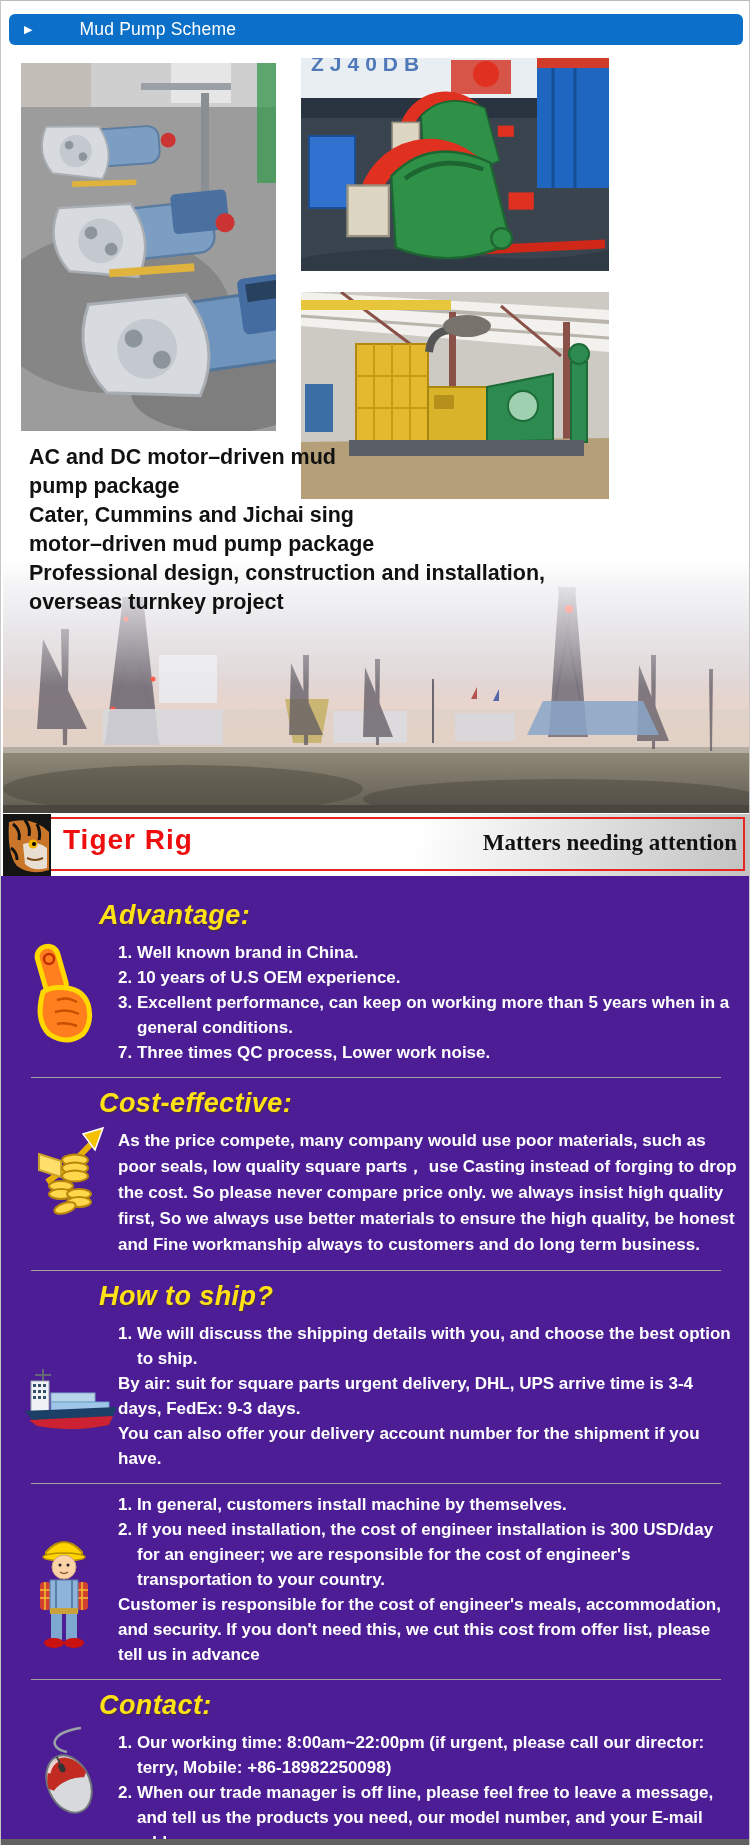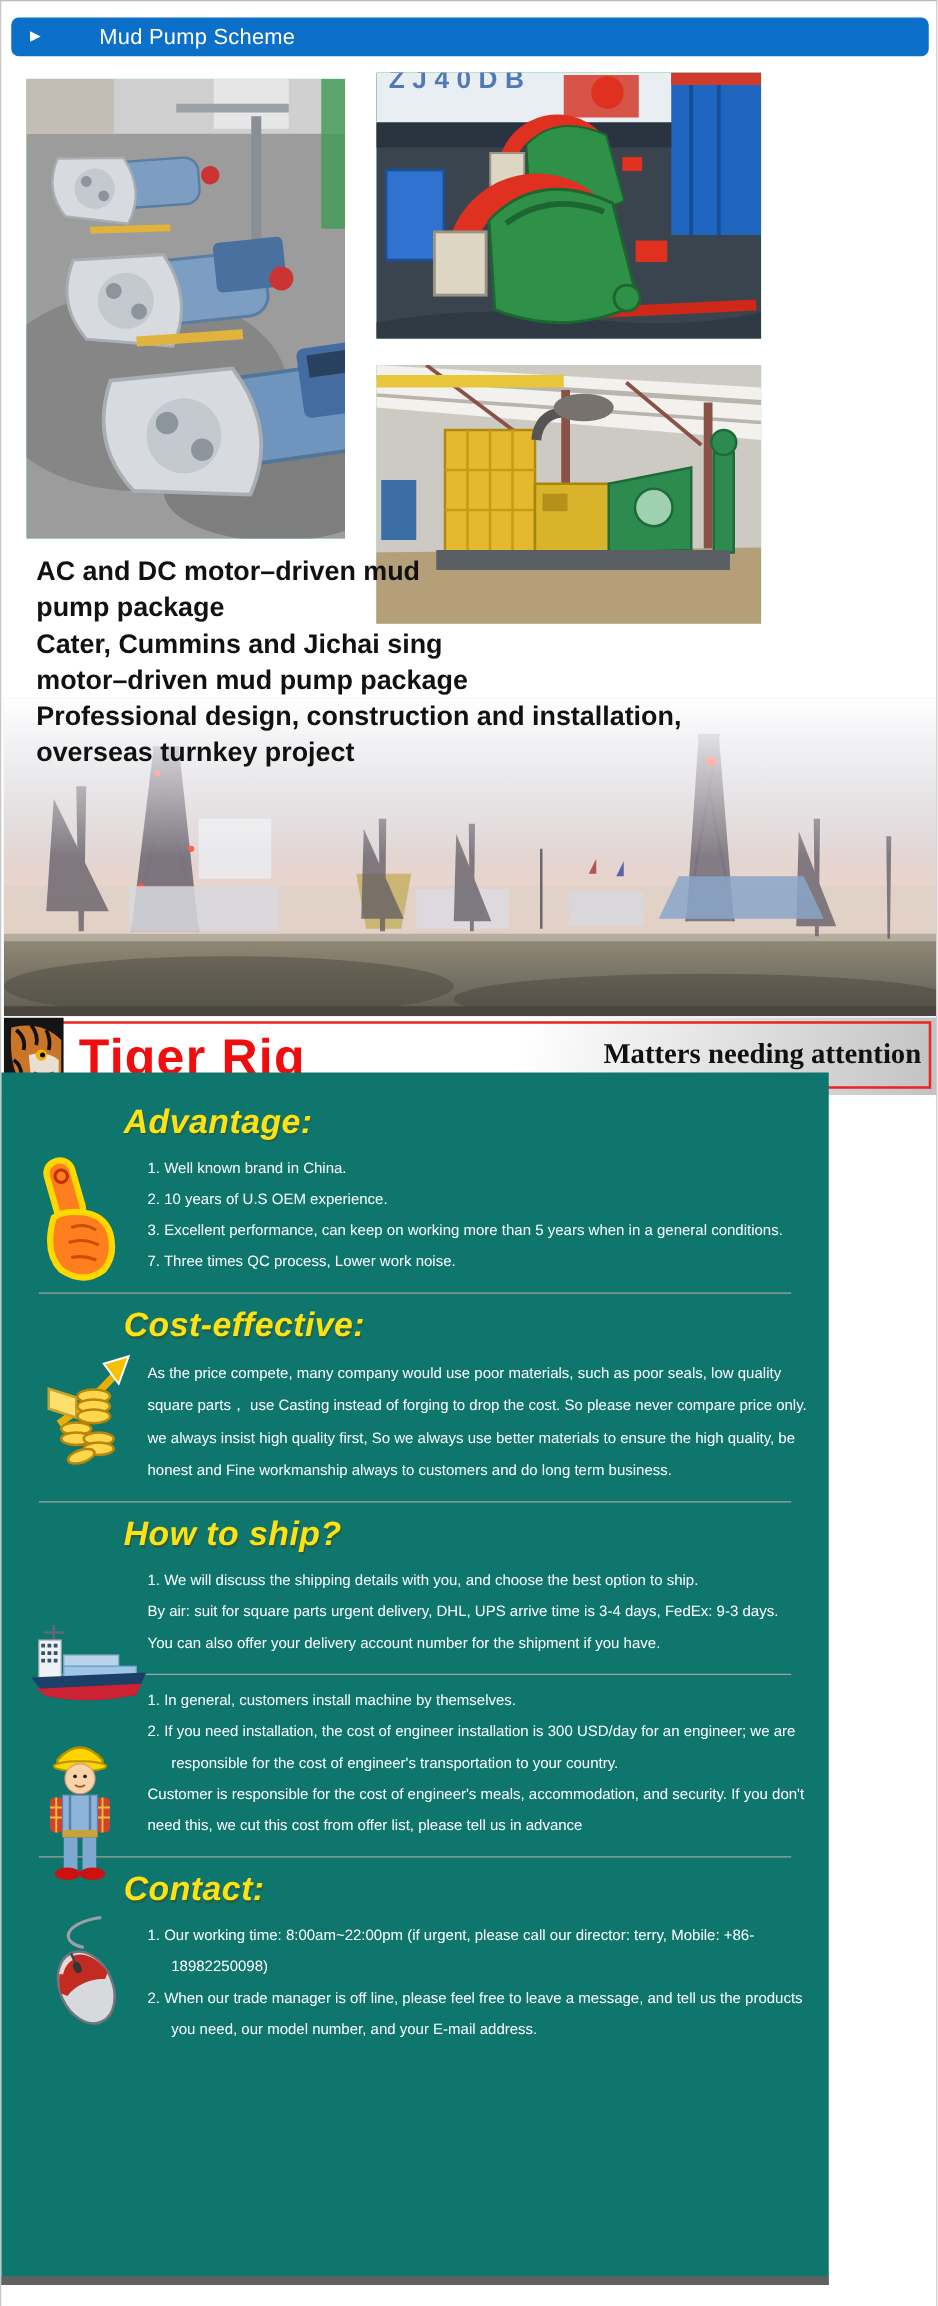--- a/index.html
+++ b/index.html
@@ -12,7 +12,7 @@
   .titlebar .tri{font-size:11px;margin-right:11px;line-height:1;}
   .titlebar .tlabel{font-size:17.5px;letter-spacing:.2px;padding-left:36px;}
   
-  .photo{position:absolute;overflow:hidden;background:#86efac;}
+  .photo{position:absolute;overflow:hidden;background:#eab308;}
   .photo svg{display:block;}
   #photo1{left:20px;top:62px;width:255px;height:368px;}
   #photo2{left:300px;top:57px;width:308px;height:213px;}

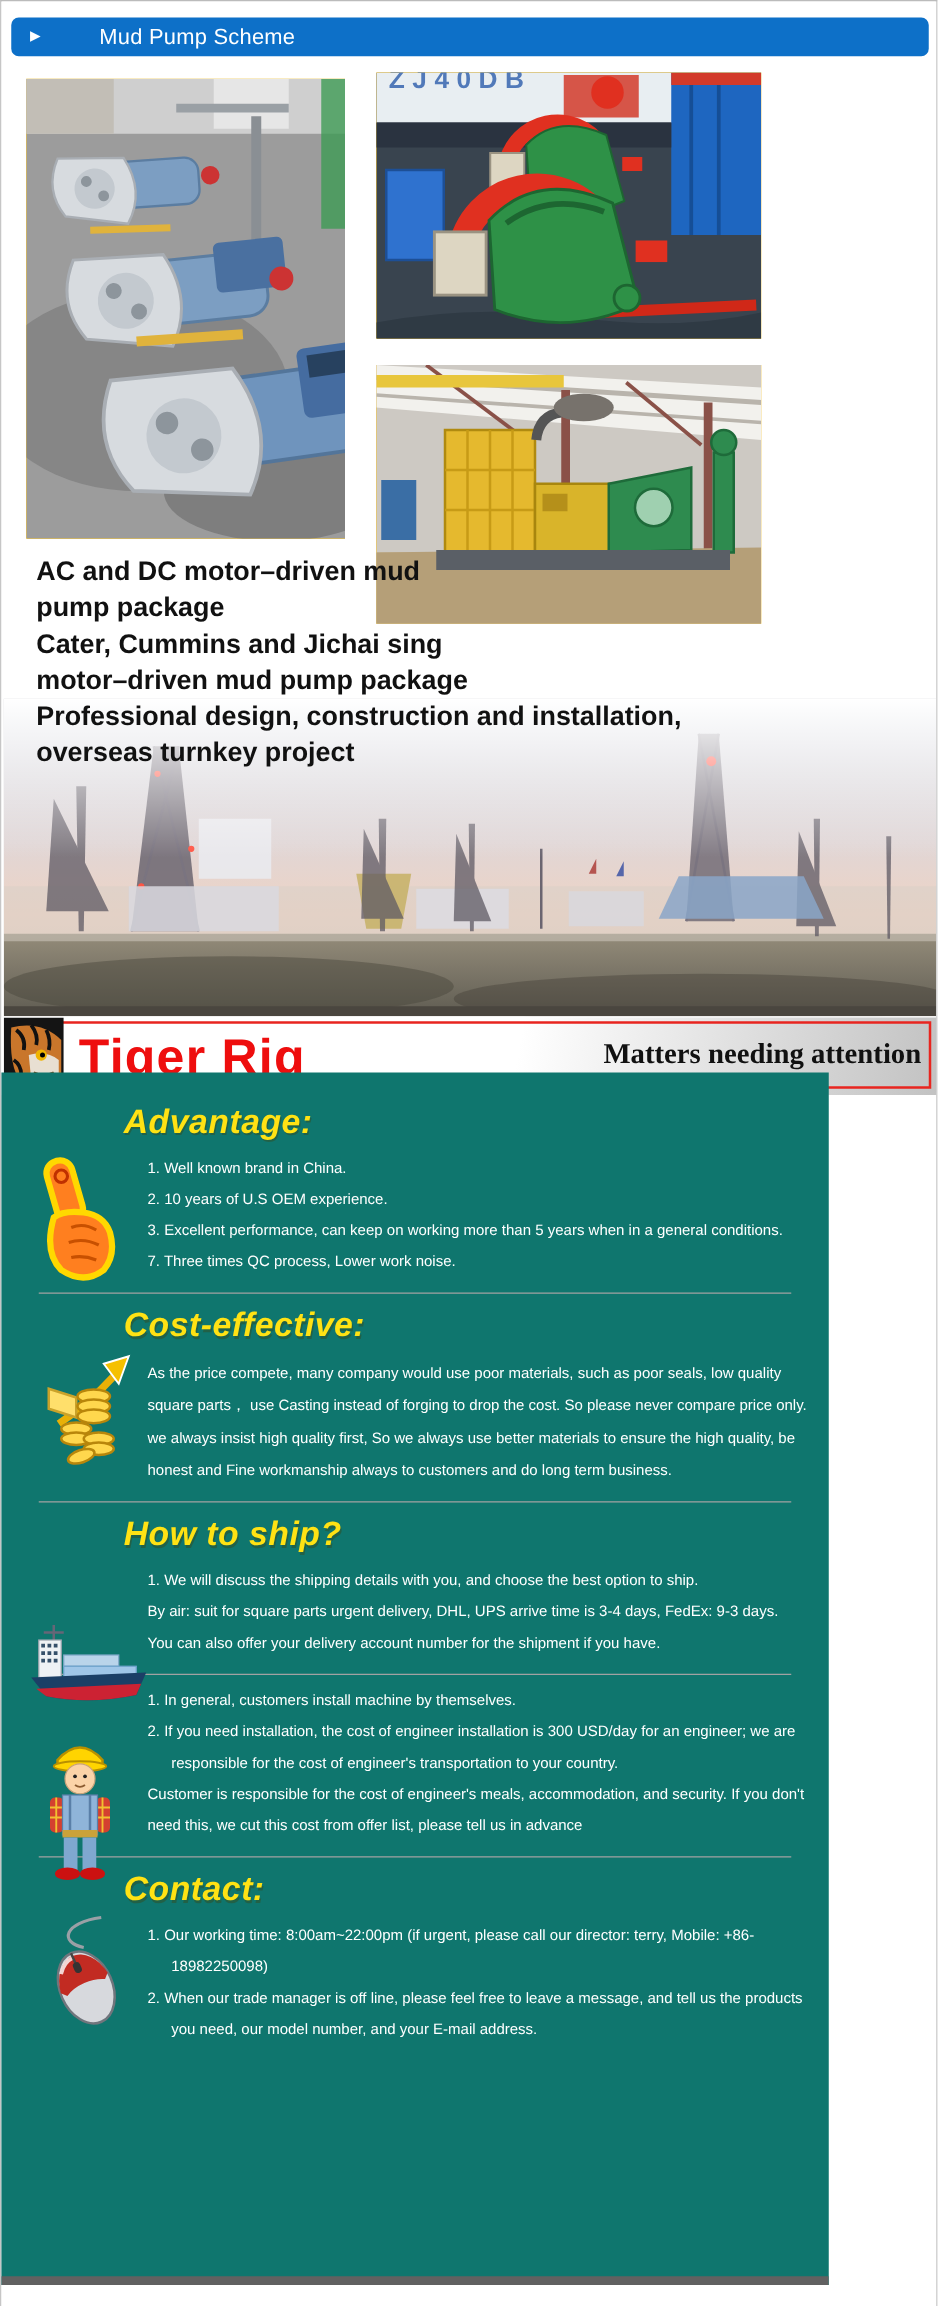--- a/index.html
+++ b/index.html
@@ -28,7 +28,7 @@
         background:linear-gradient(100deg,#ffffff 55%,#c2c2c2 100%);}
   .brandframe{position:absolute;left:36px;right:6px;top:3px;bottom:5px;border:2px solid #e8251f;}
   .tigerlogo{position:absolute;left:2px;top:0;width:48px;height:62px;}
-  .brandname{position:absolute;left:62px;top:10px;font-size:40px;font-weight:bold;color:#ee0e0e;letter-spacing:1px;}
+  .brandname{position:absolute;left:62px;top:10px;font-size:28px;font-weight:bold;color:#ee0e0e;letter-spacing:1px;}
   .brandnote{position:absolute;right:14px;top:16px;font-family:"Liberation Serif",serif;
         font-weight:bold;font-size:23px;color:#111;}
   

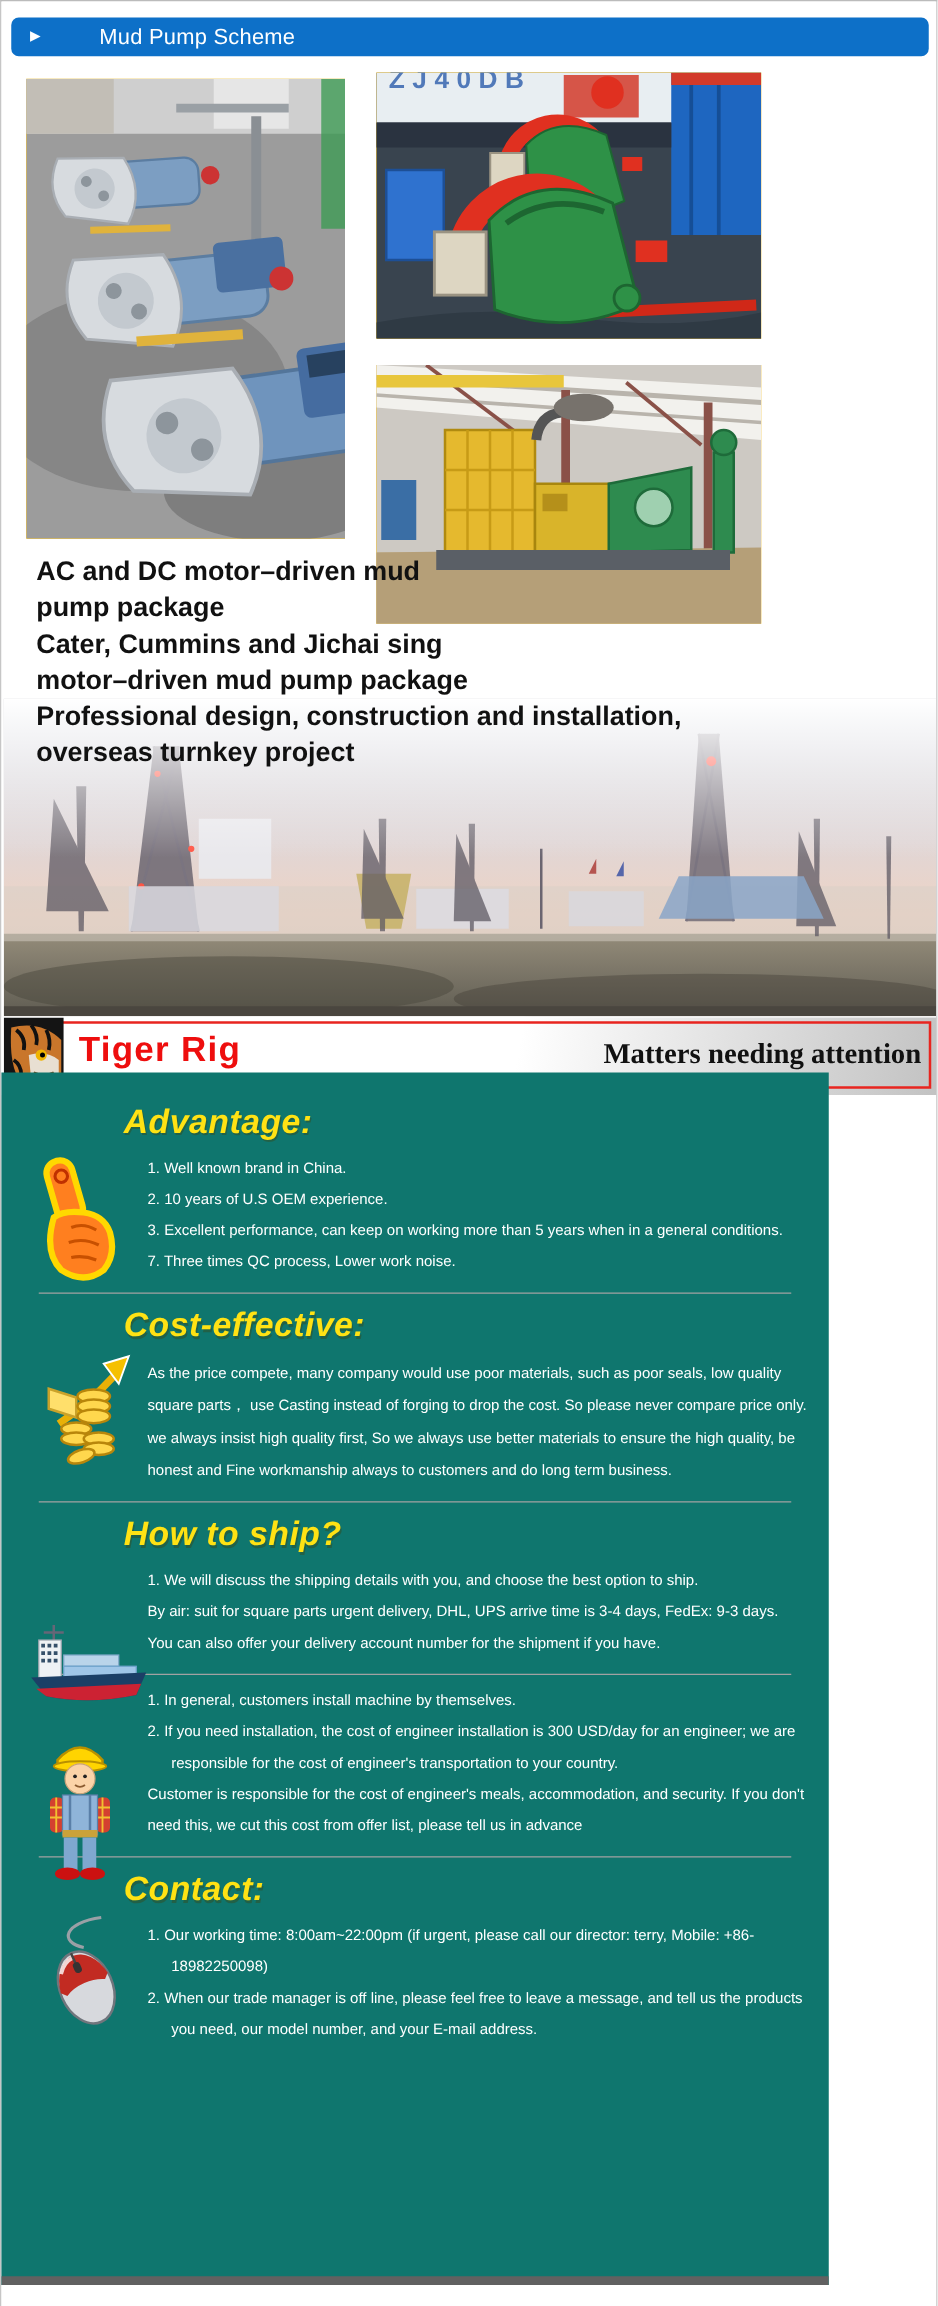--- a/index.html
+++ b/index.html
@@ -32,7 +32,7 @@
   .brandnote{position:absolute;right:14px;top:16px;font-family:"Liberation Serif",serif;
         font-weight:bold;font-size:23px;color:#111;}
   
-  .panel{position:absolute;left:0;top:857px;width:662px;height:970px;background:#0f766e;
+  .panel{position:absolute;left:0;top:875px;width:750px;height:970px;background:#4c1d95;
         box-sizing:border-box;padding-top:14px;overflow:hidden;color:#fff;}
   .sec{position:relative;margin:0 14px 0 30px;padding:8px 0 12px 87px;}
   .sec h2{margin:0 0 8px -19px;font-size:27px;line-height:34px;font-style:italic;font-weight:bold;

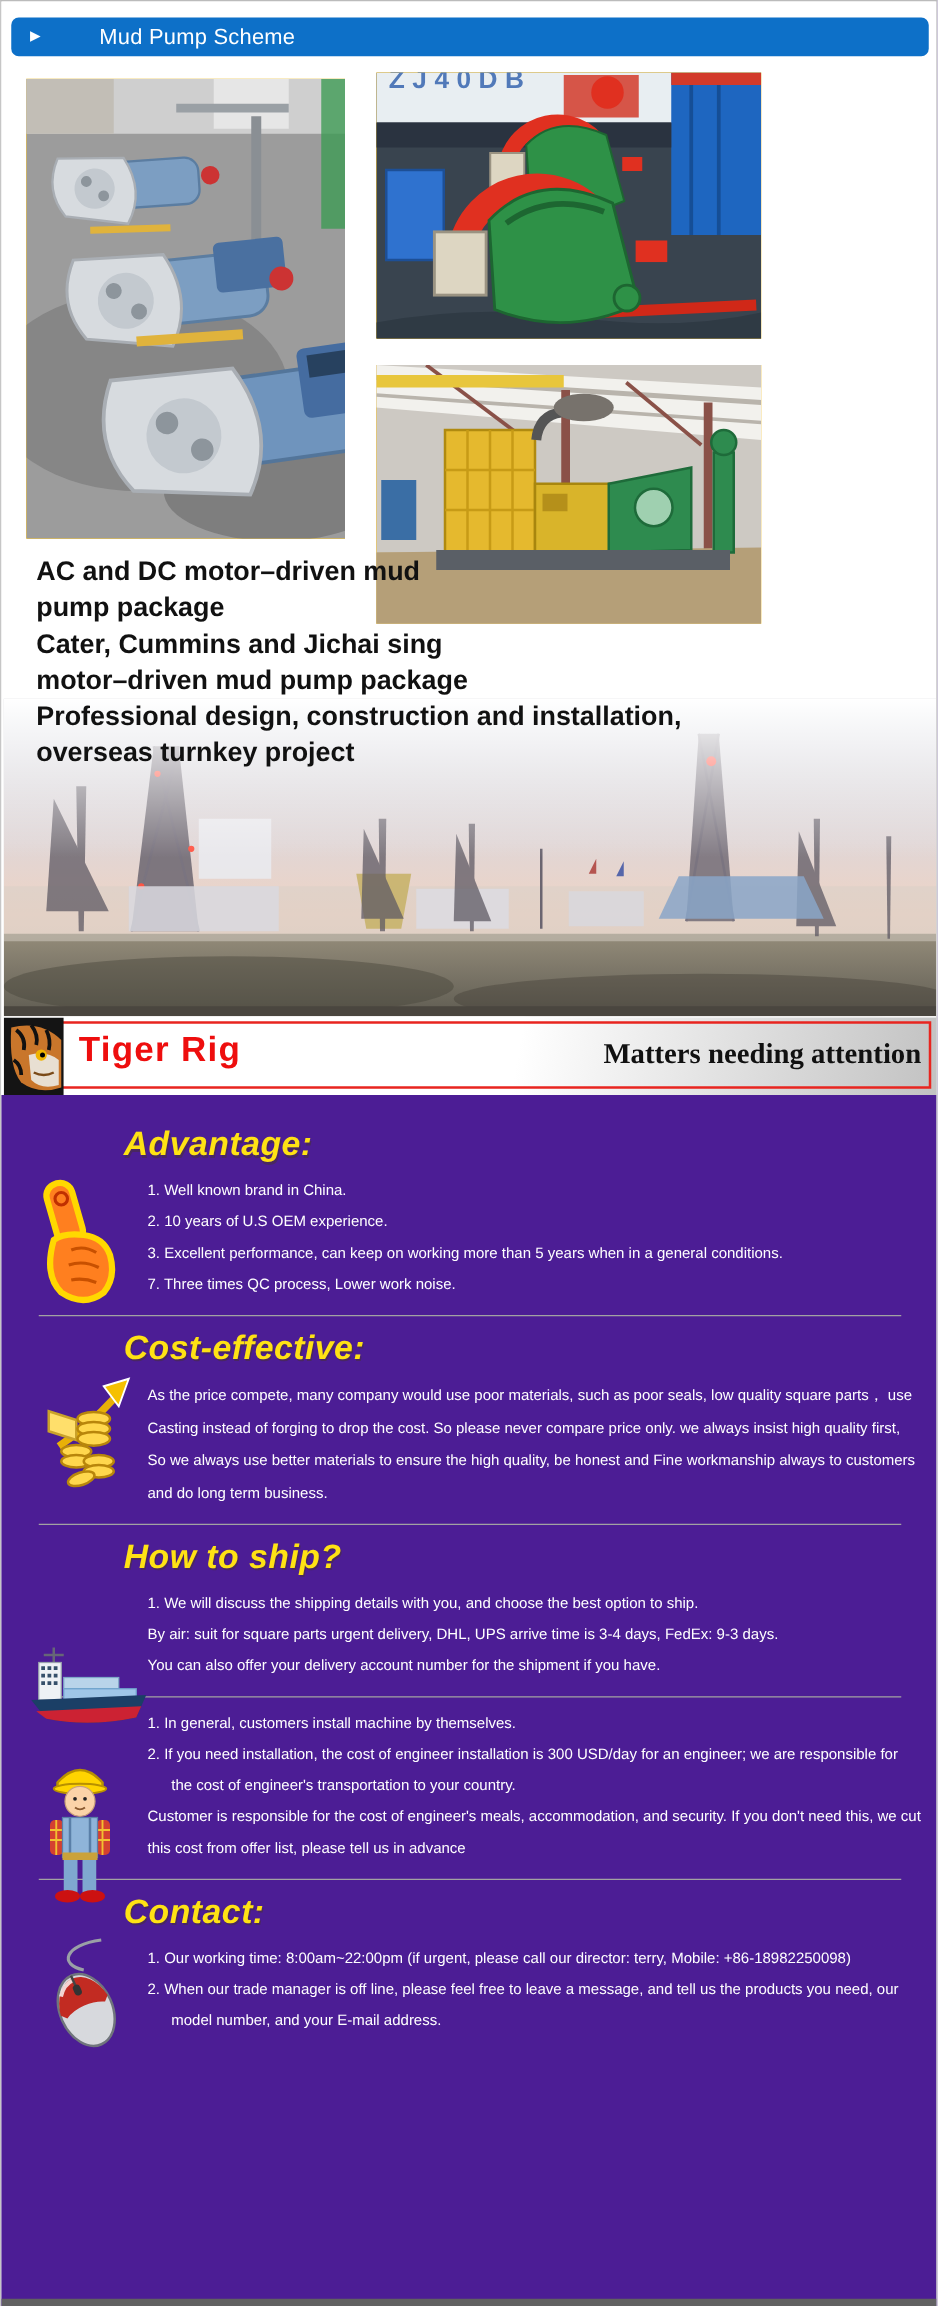--- a/index.html
+++ b/index.html
@@ -37,7 +37,7 @@
   .sec{position:relative;margin:0 14px 0 30px;padding:8px 0 12px 87px;}
   .sec h2{margin:0 0 8px -19px;font-size:27px;line-height:34px;font-style:italic;font-weight:bold;
         color:#ffe214;letter-spacing:.4px;text-shadow:1px 2px 0 rgba(70,60,0,.35);}
-  .sec .txt{font-size:12px;line-height:25px;color:#fff;max-width:625px;}
+  .sec .txt{font-size:17px;line-height:25px;color:#fff;max-width:625px;font-weight:bold;}
   .sec .li{padding-left:0;}
   .sec .hang{padding-left:19px;text-indent:-19px;}
   .sec .body{line-height:26px;}

